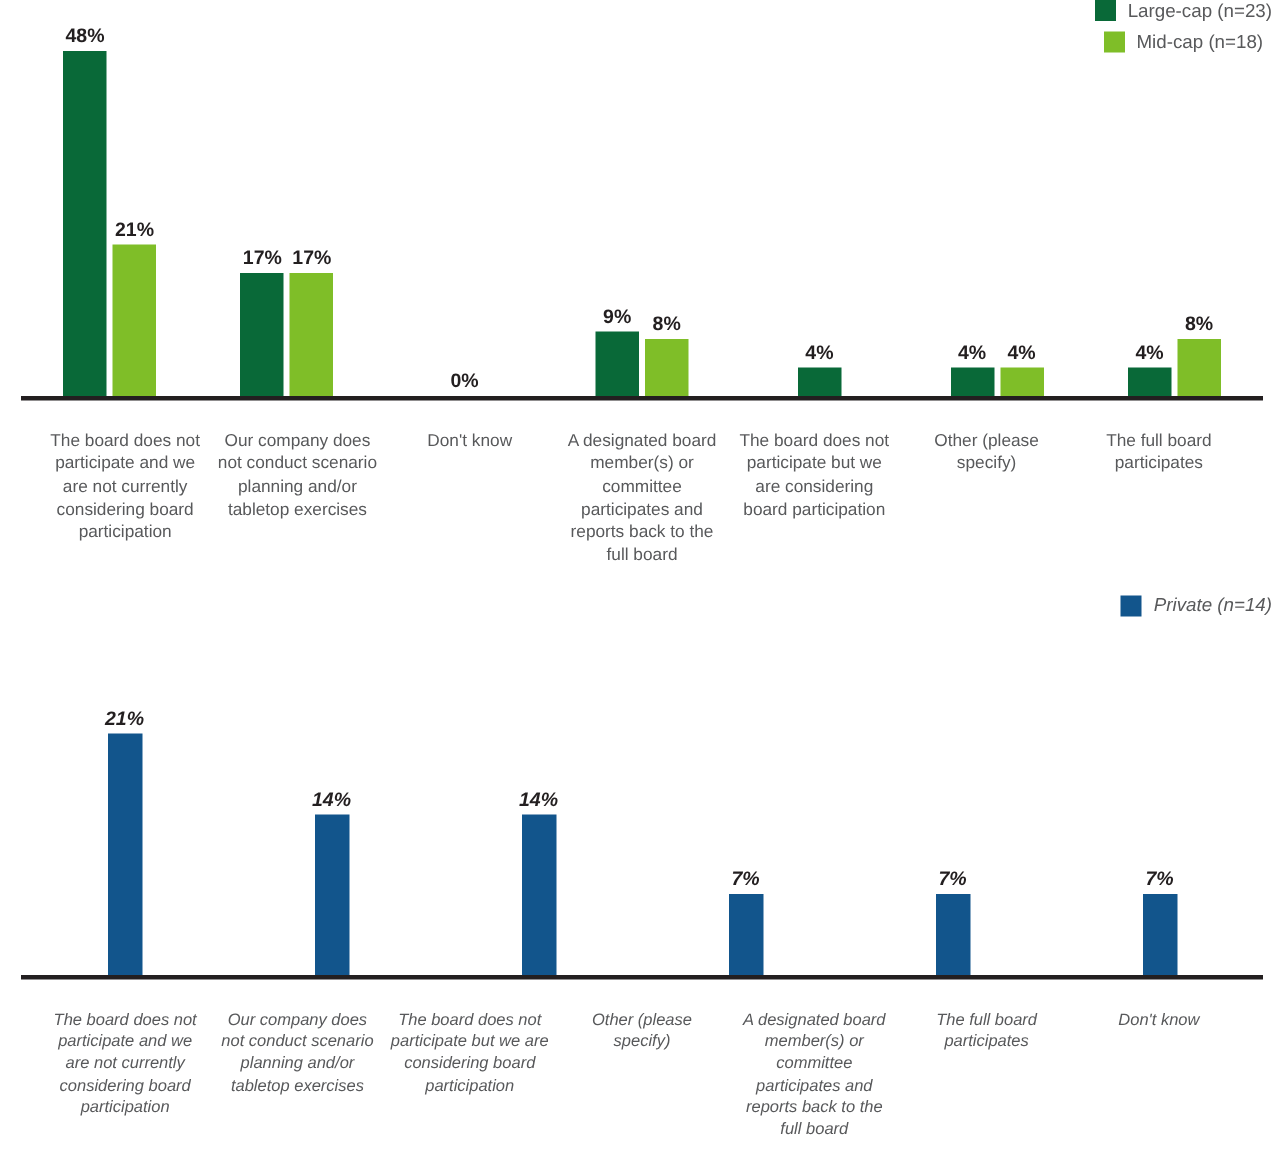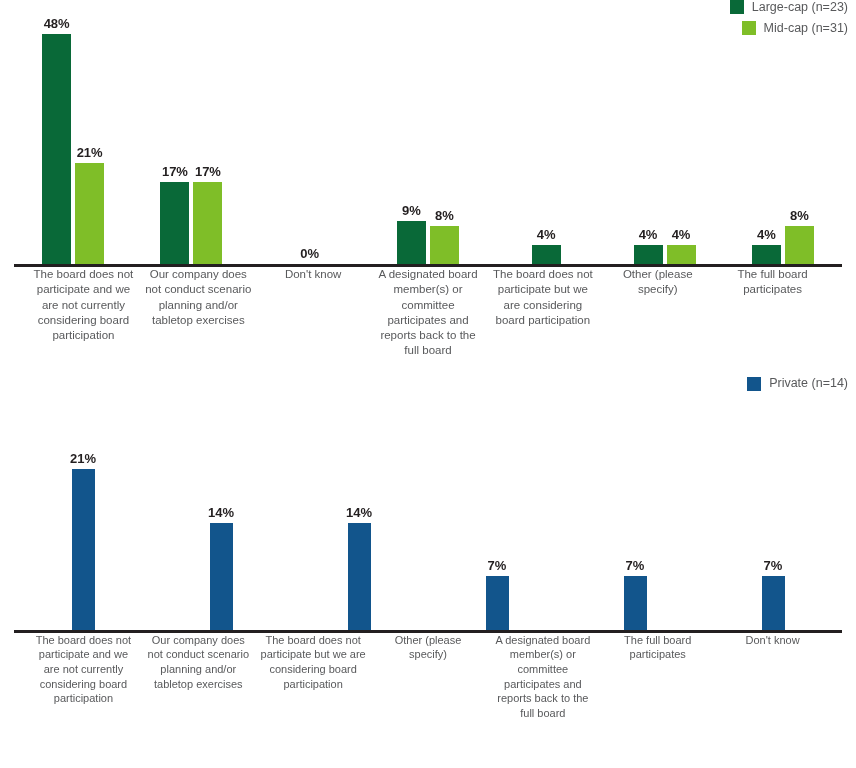--- a/index.html
+++ b/index.html
@@ -28,7 +28,7 @@
     top: 0;
     display: flex;
     flex-direction: column;
-    align-items: flex-end;
+    align-items: center;
     gap: 7px;
     z-index: 5;
   }

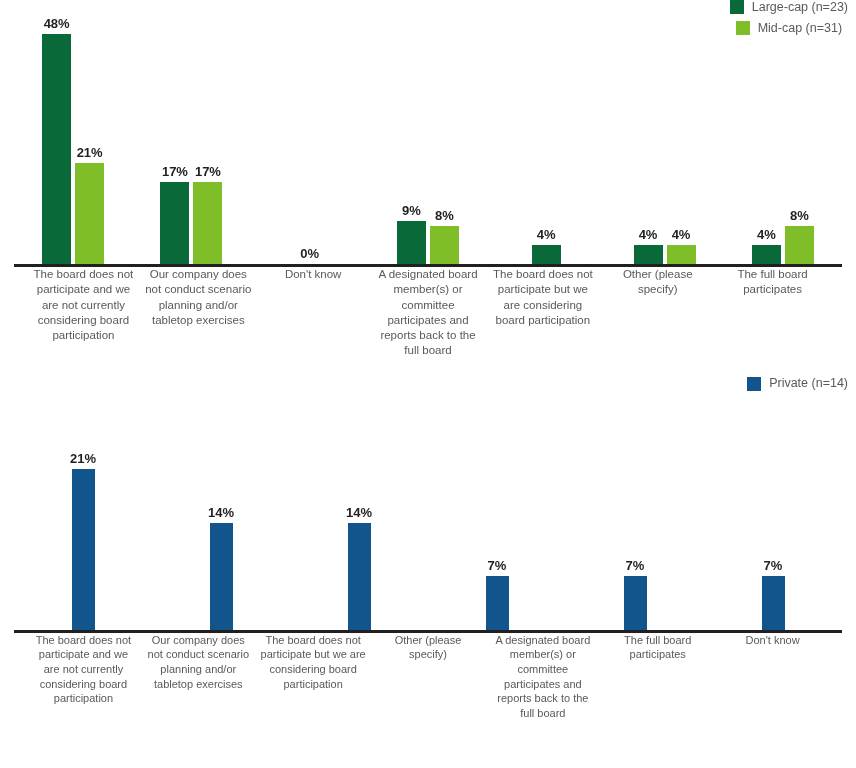--- a/index.html
+++ b/index.html
@@ -130,7 +130,7 @@
     </div>
     <div class="legend-item">
       <span class="legend-swatch" style="background:#7fbe28"></span>
-      <span class="legend-label">Mid-cap (n=31)</span>
+      <span class="legend-label">Mid-cap (n=18)</span>
     </div>
   </div>
 

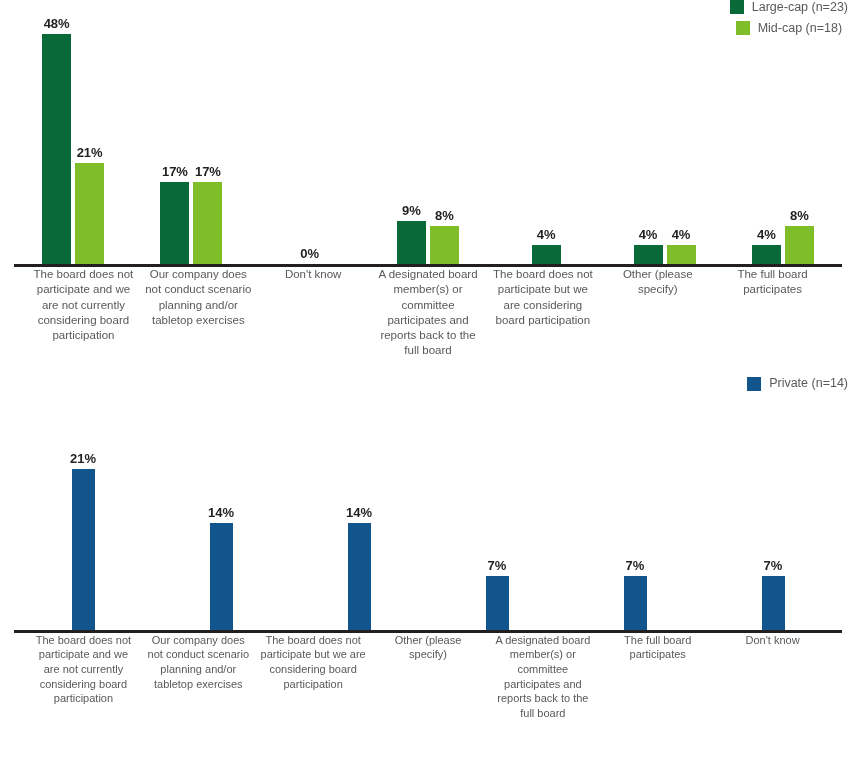--- a/index.html
+++ b/index.html
@@ -98,7 +98,7 @@
   .cats {
     display: flex;
     margin: 0 26px;
-    padding-top: 0;
+    padding-top: 20px;
   }
   .cat {
     flex: 1 1 0;

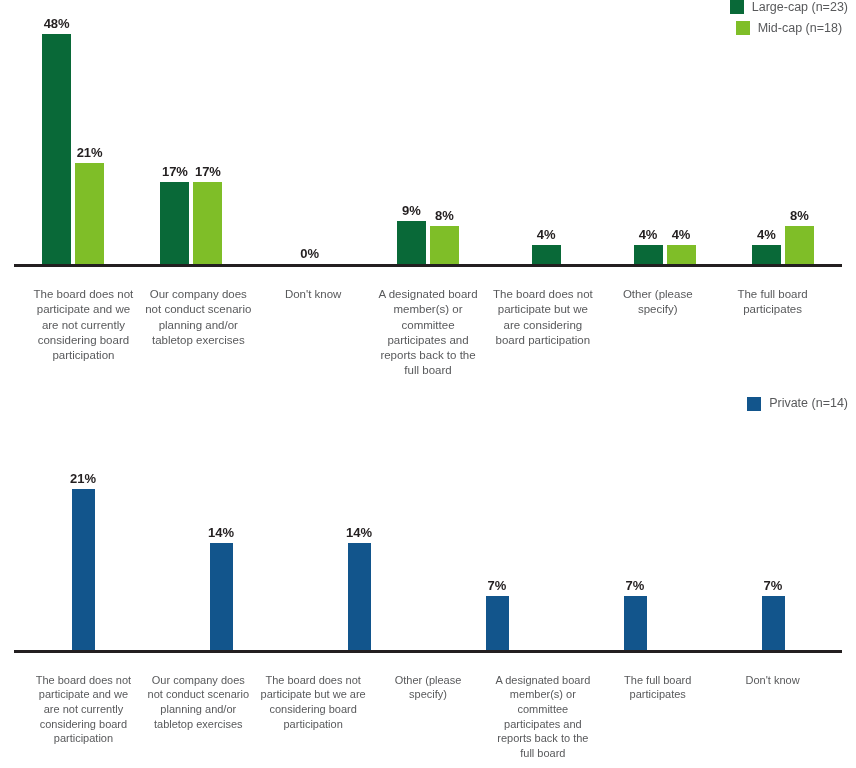--- a/index.html
+++ b/index.html
@@ -113,7 +113,7 @@
   
   #chart1 { padding-top: 14px; }
   #chart1 .plot { height: 250px; }
-  #chart2 { padding-top: 8px; }
+  #chart2 { padding-top: 8px; font-style: italic; }
   #chart2 .plot { height: 245px; }
   #chart2 .bar { width: 23px; }
   #chart2 .cat { font-size: 11px; }

